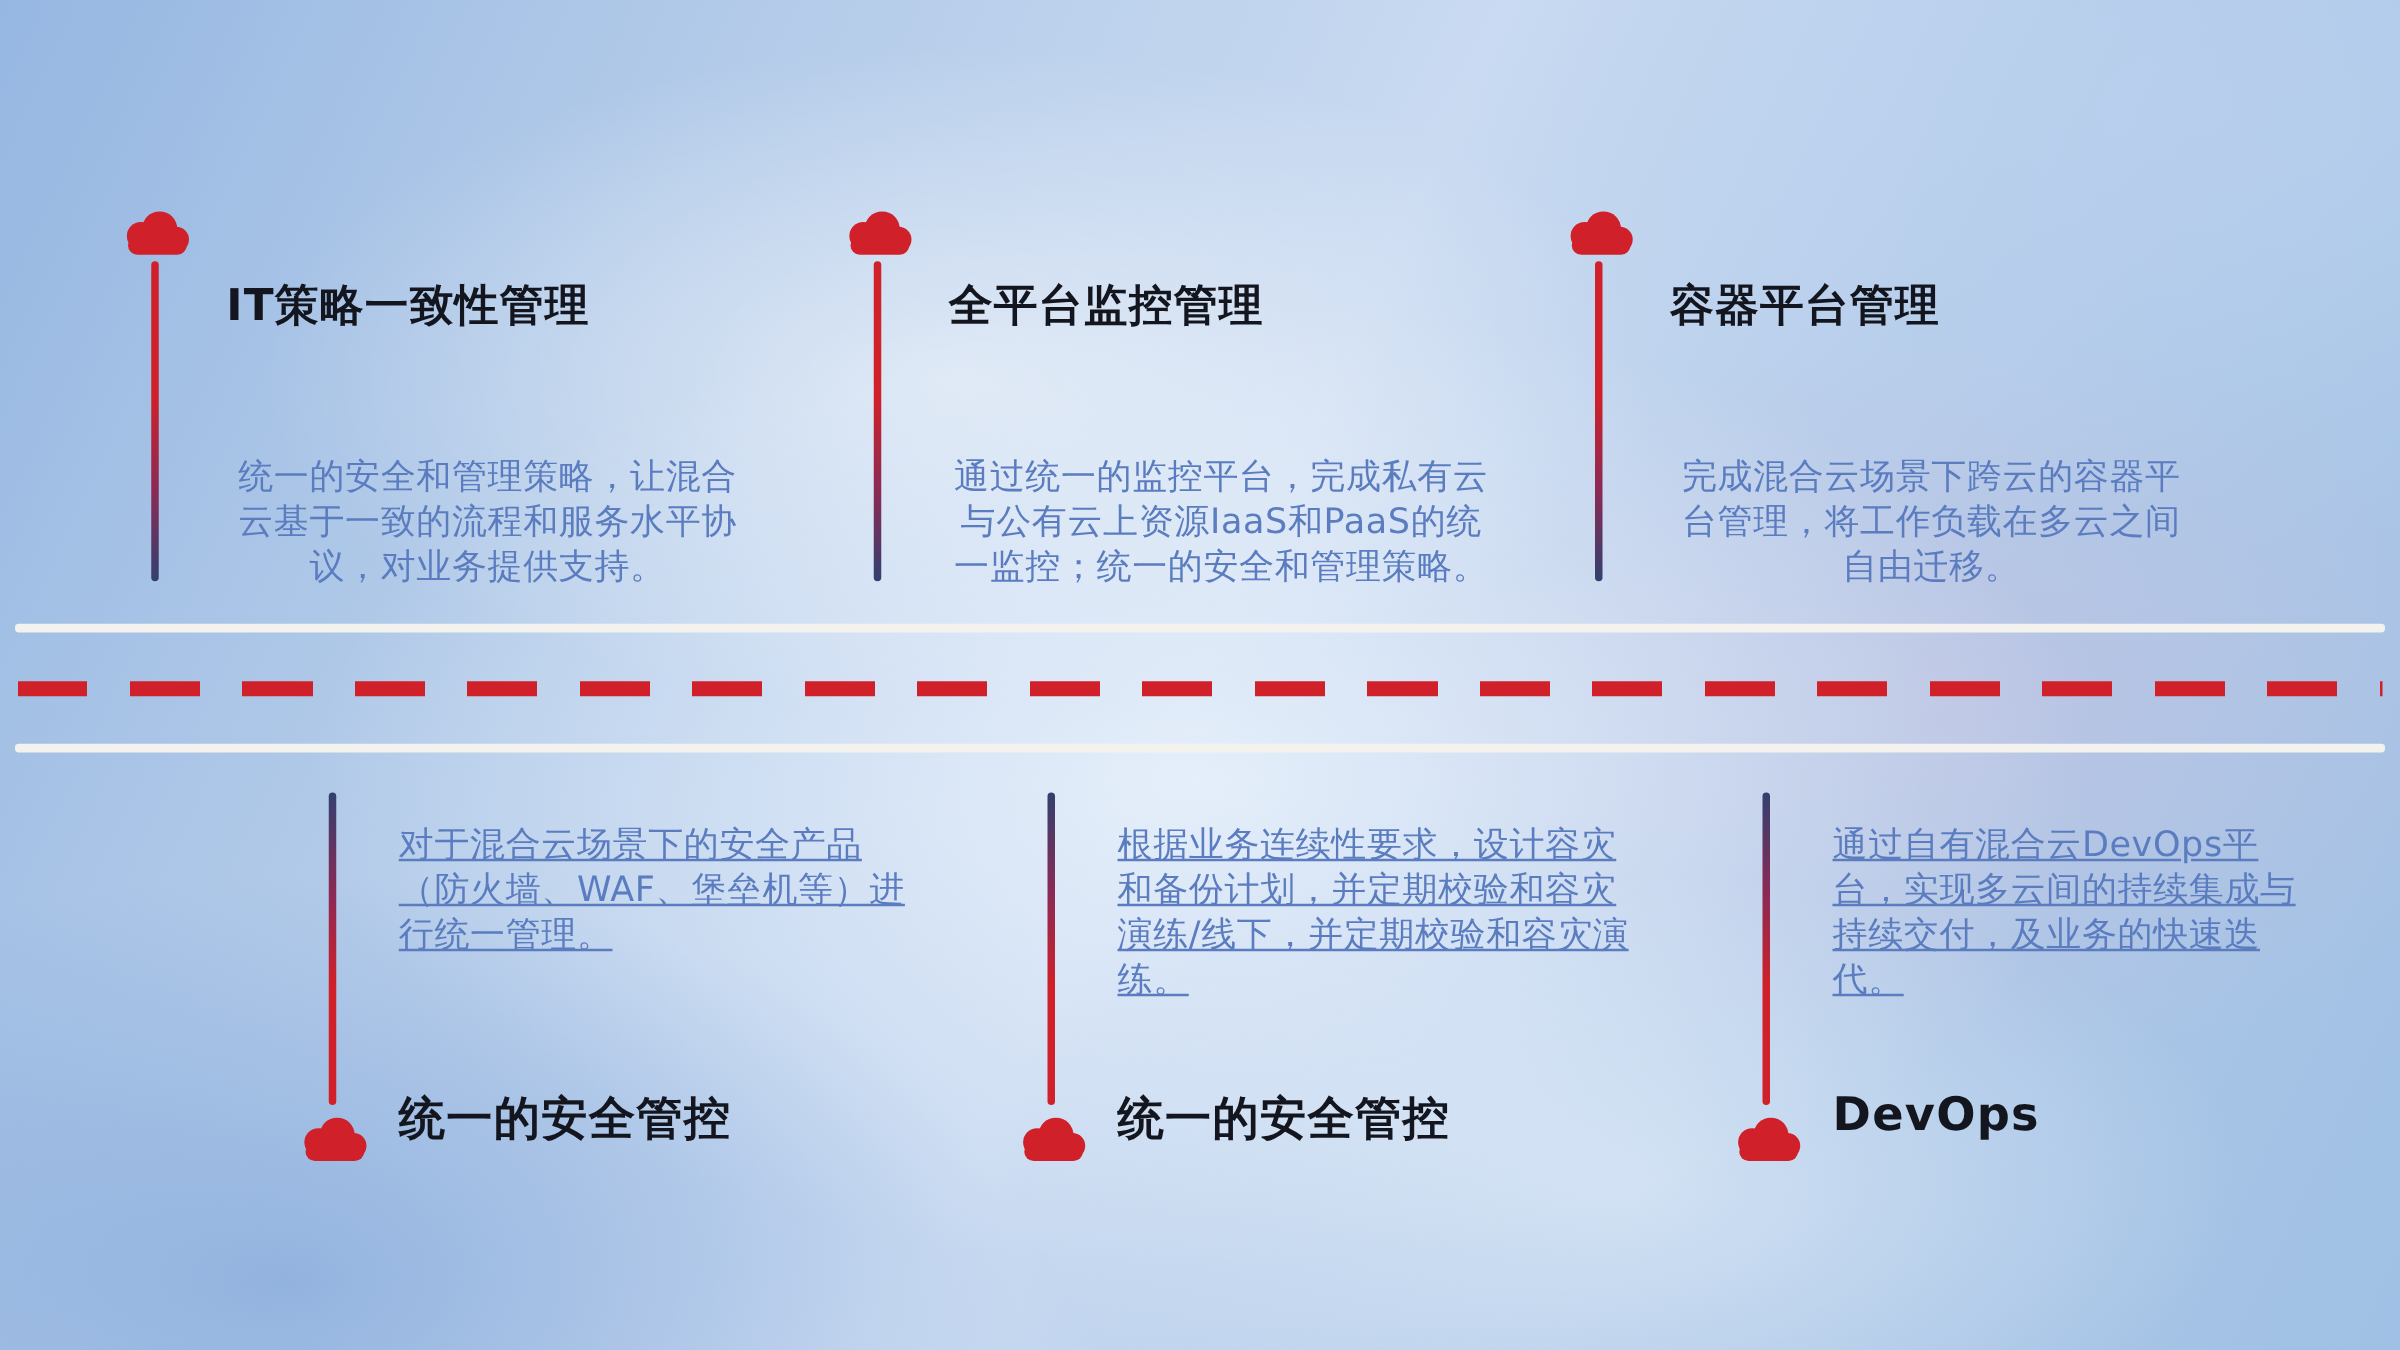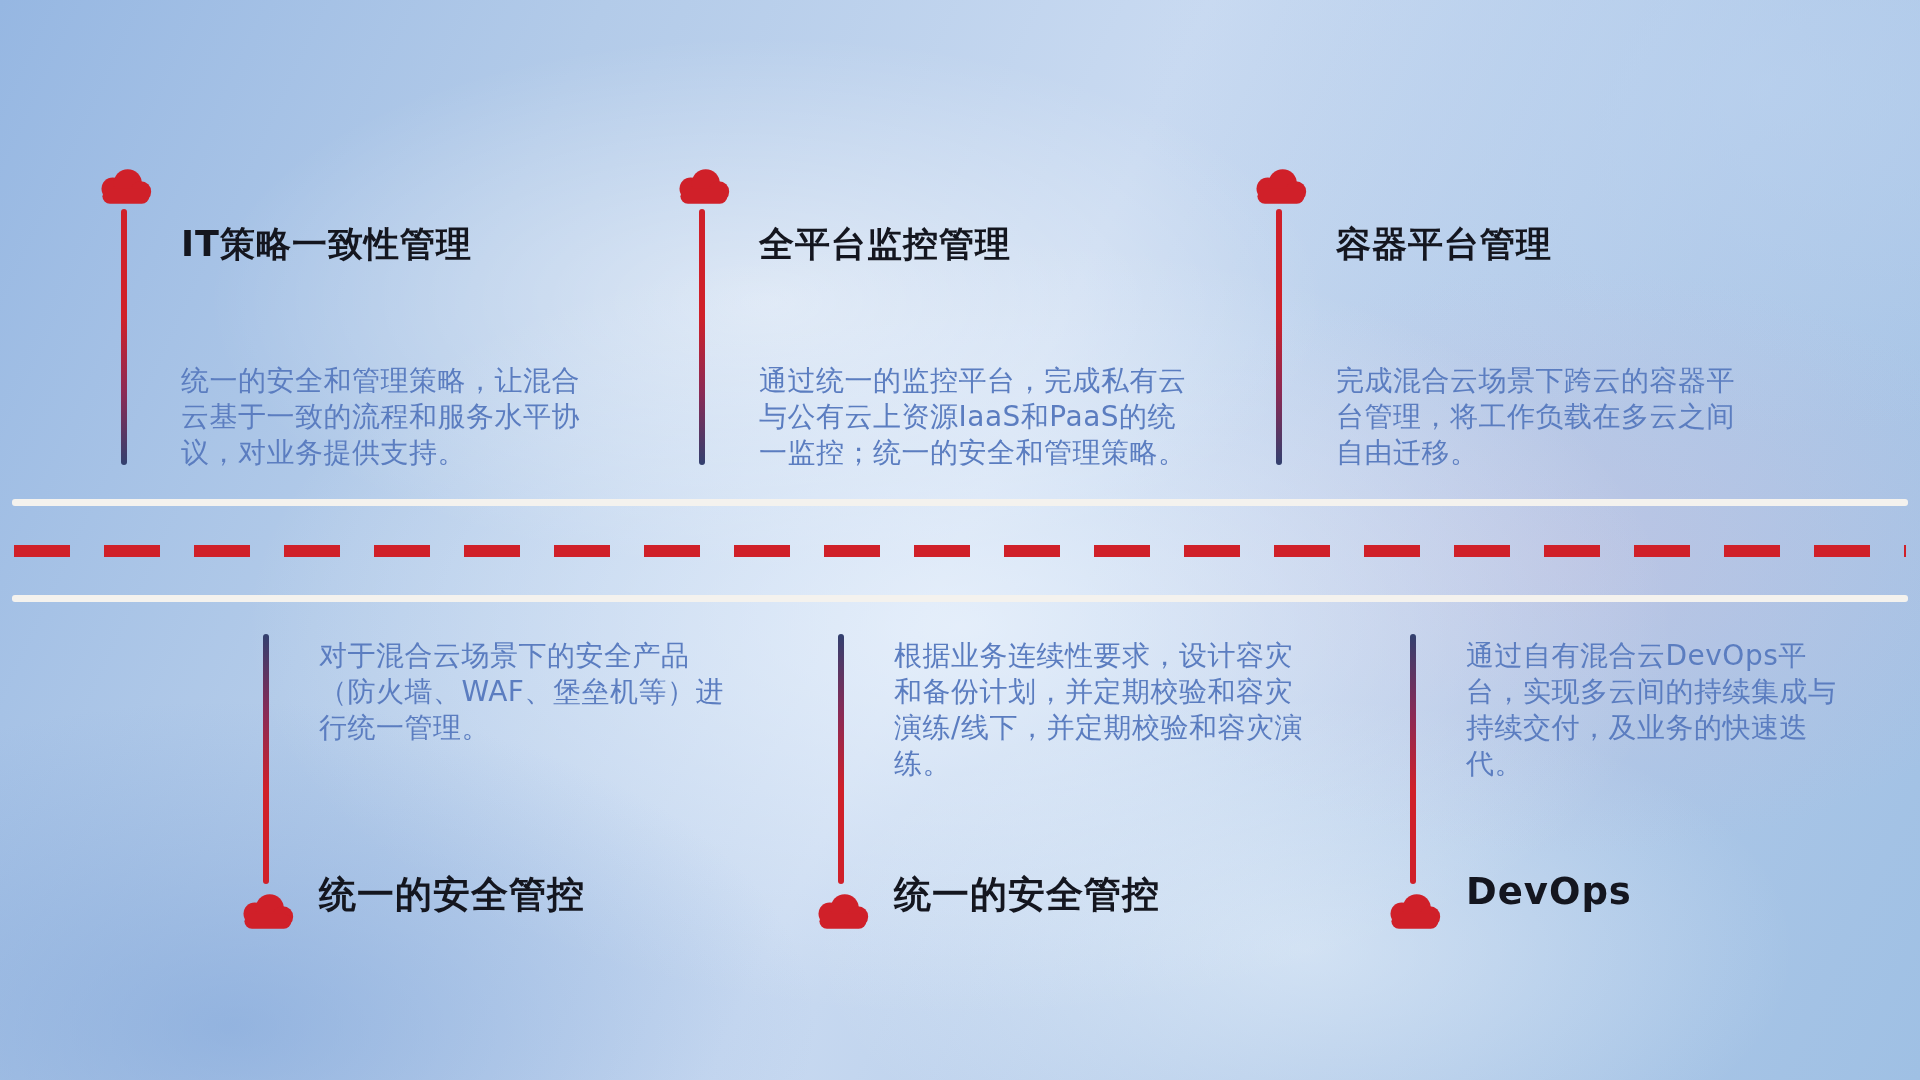--- a/index.html
+++ b/index.html
@@ -81,7 +81,7 @@
     font-size:28px;line-height:36px;
     letter-spacing:0.5px;
   }
-  .item-top .desc{left:57px;top:198px;width:418px;}
+  .item-top .desc{left:57px;top:198px;width:418px;text-align:center;}
   .item-bottom .desc{left:53px;top:4px;width:418px;}
 </style>
 </head>

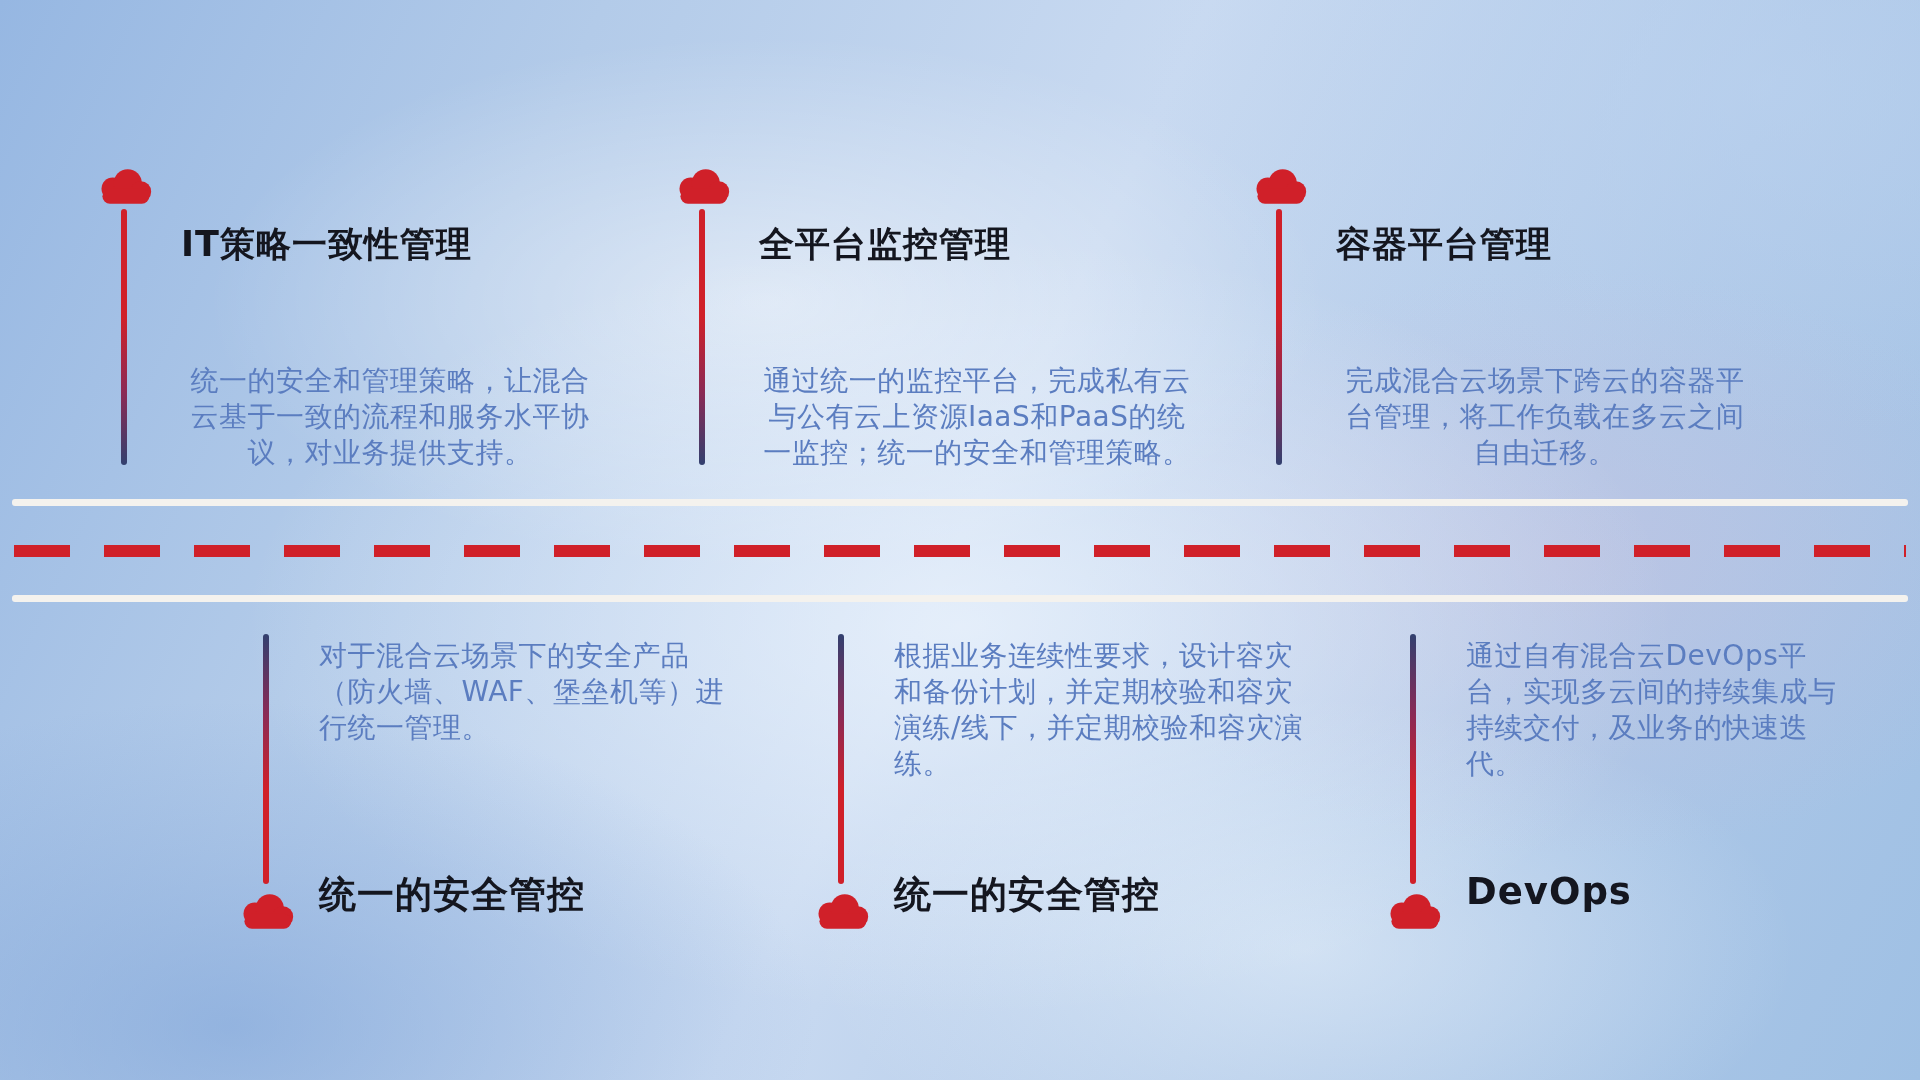--- a/index.html
+++ b/index.html
@@ -82,7 +82,7 @@
     letter-spacing:0.5px;
   }
   .item-top .desc{left:57px;top:198px;width:418px;text-align:center;}
-  .item-bottom .desc{left:53px;top:4px;width:418px;}
+  .item-bottom .desc{left:53px;top:24px;width:418px;text-decoration:underline;}
 </style>
 </head>
 <body>

